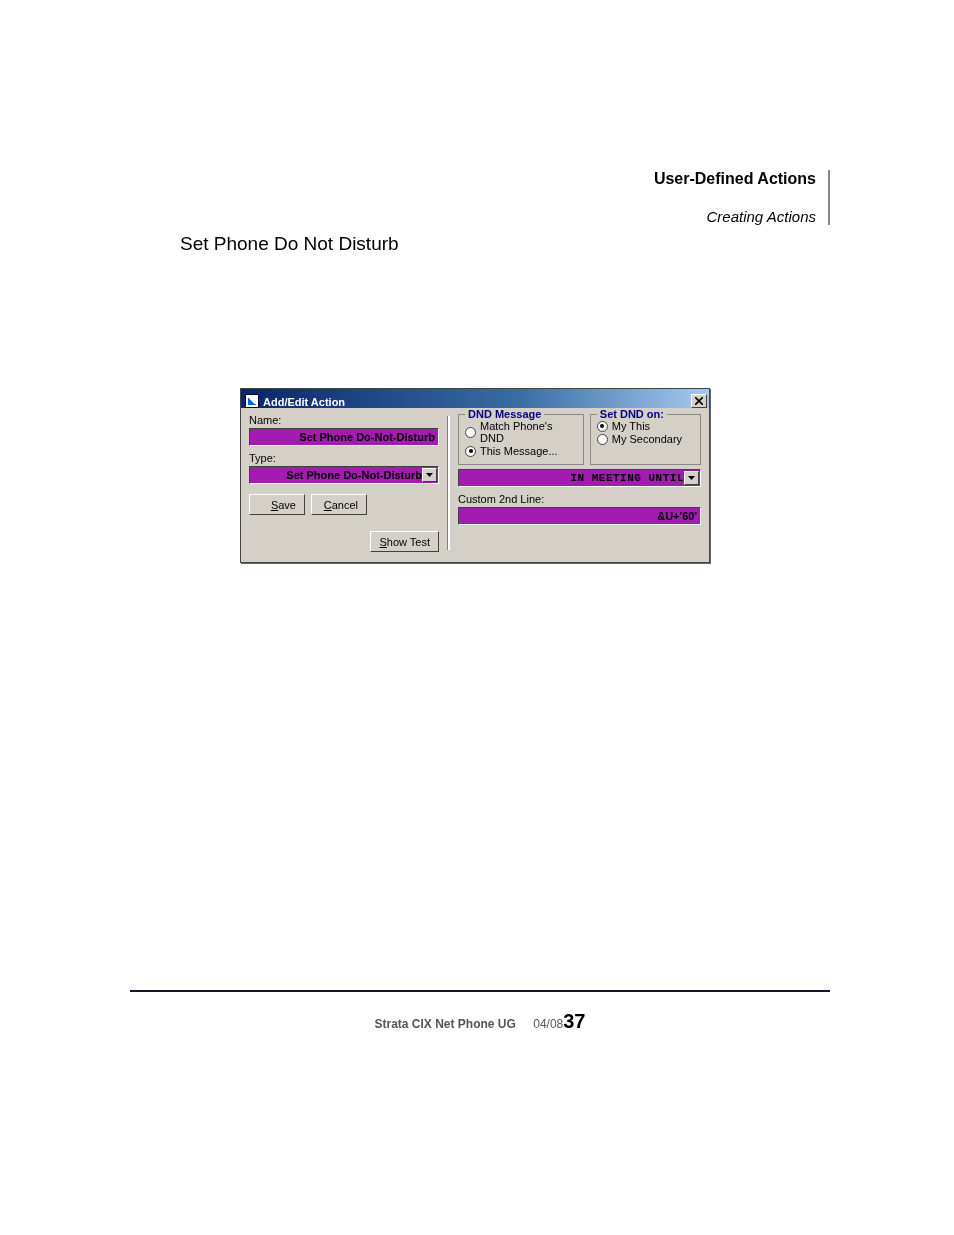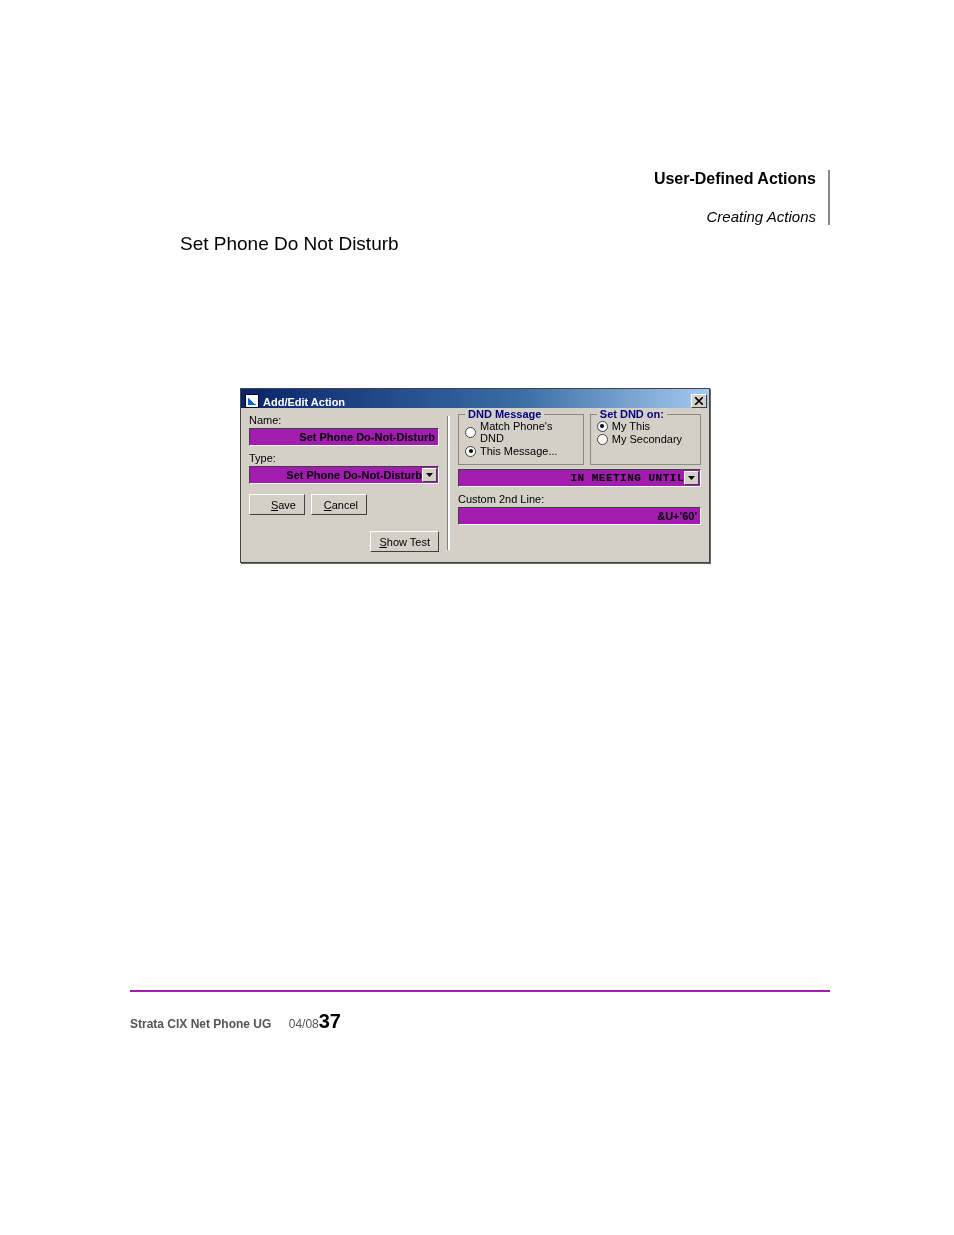--- a/index.html
+++ b/index.html
@@ -198,10 +198,10 @@
     left: 130px;
     top: 990px;
     width: 700px;
-    border-top: 2px solid #a21caf;
+    border-top: 2px solid #0f172a;
     padding-top: 18px;
     display:flex;
-    justify-content:flex-start;
+    justify-content:center;
     align-items:baseline;
   }
   .foot-left{

